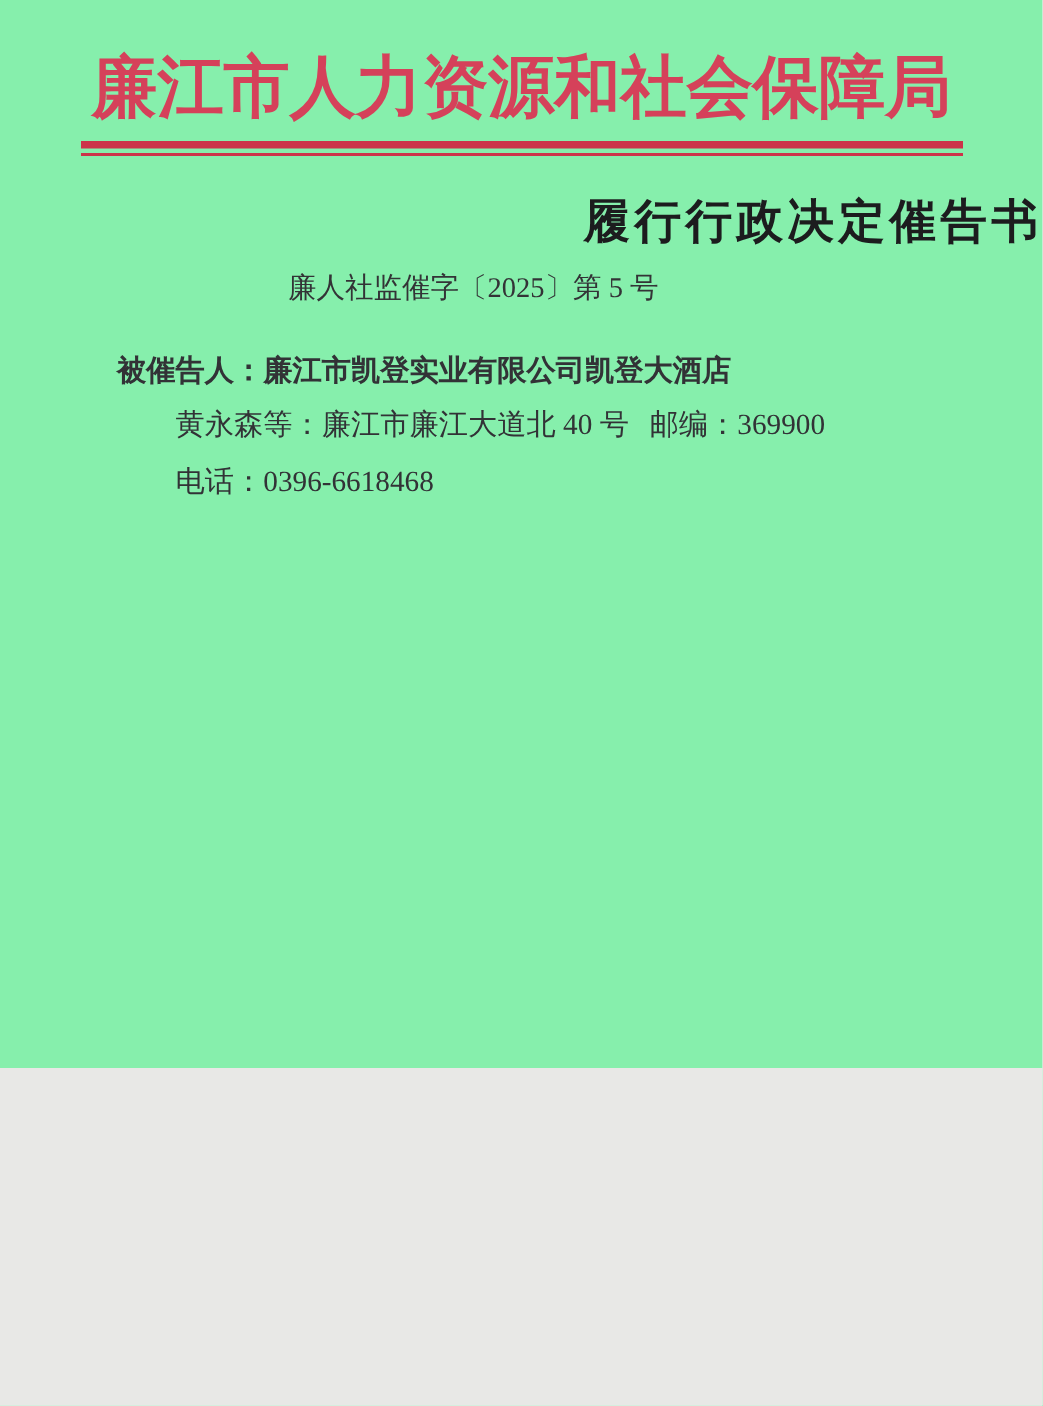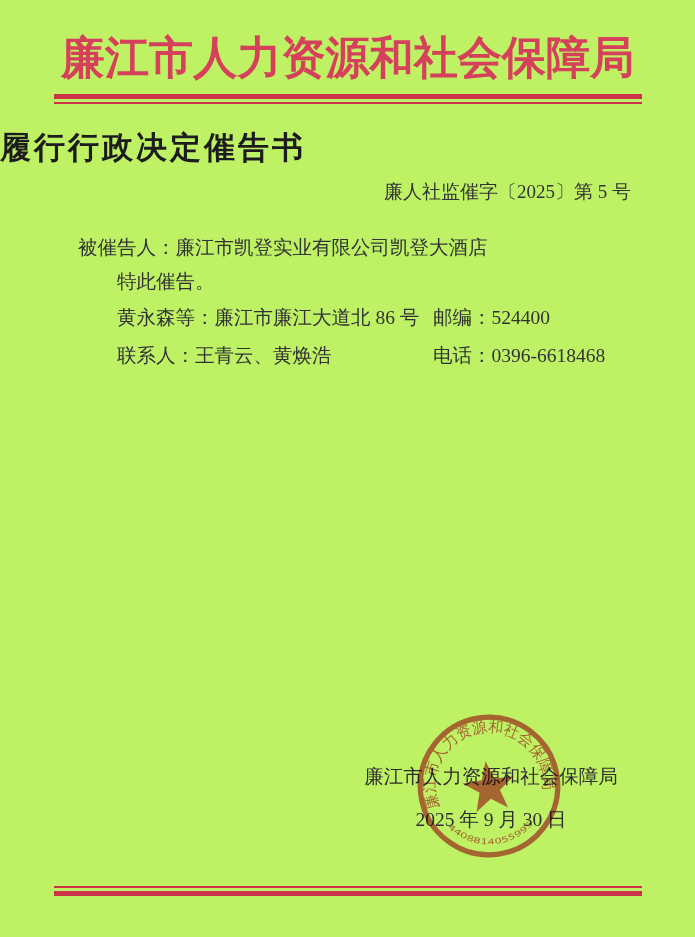--- a/index.html
+++ b/index.html
@@ -6,9 +6,9 @@
   .page {
     position: relative;
     width: 695px;
-    height: 937px;
+    height: 712px;
     margin: 0 auto;
-    background: #bef264;
+    background: #86efac;
     overflow: hidden;
     font-family: "Liberation Serif", "DejaVu Serif", serif;
     color: #2e2e30;

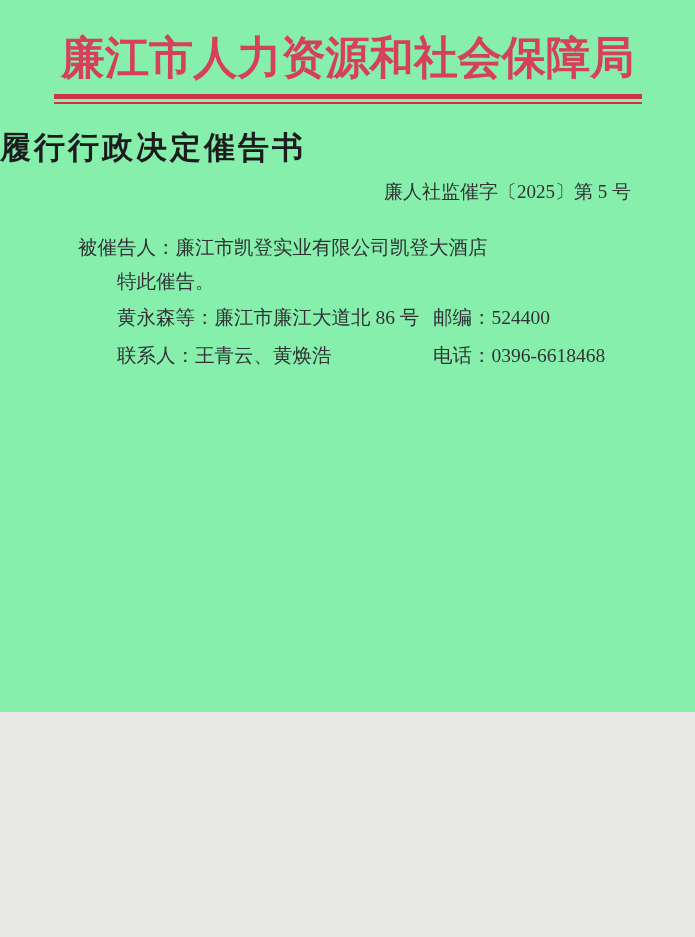--- a/index.html
+++ b/index.html
@@ -46,7 +46,7 @@
   .doc-title {
     margin: 0;
     margin-top: 23px;
-    text-align: left;
+    text-align: right;
     font-size: 31px;
     font-weight: bold;
     letter-spacing: 3px;

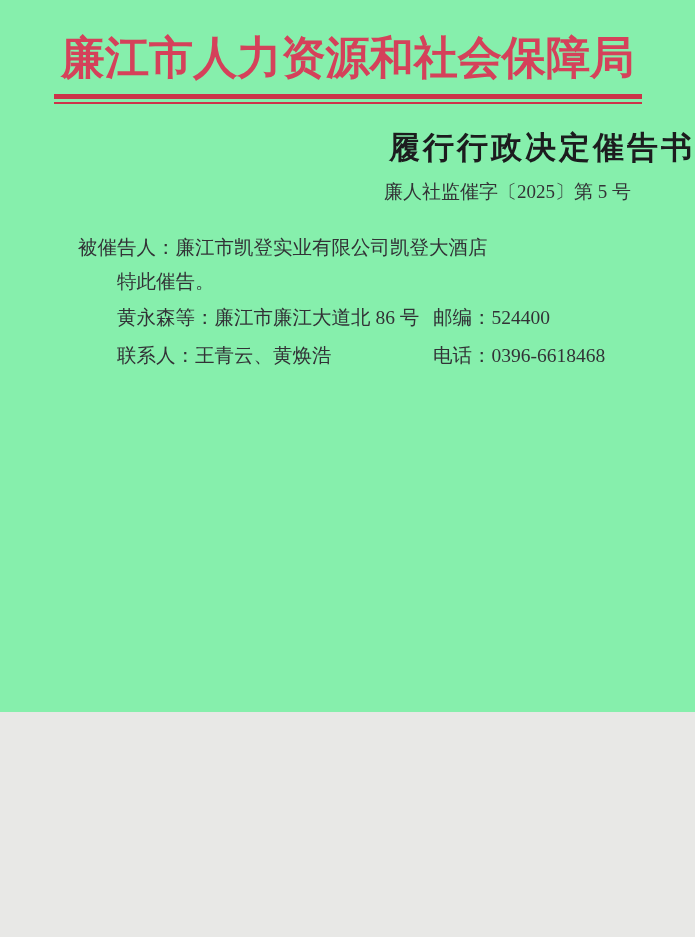--- a/index.html
+++ b/index.html
@@ -54,7 +54,7 @@
   }
   .doc-number {
     margin: 10px 64px 0 0;
-    text-align: right;
+    text-align: center;
     font-size: 19px;
     color: #333336;
   }

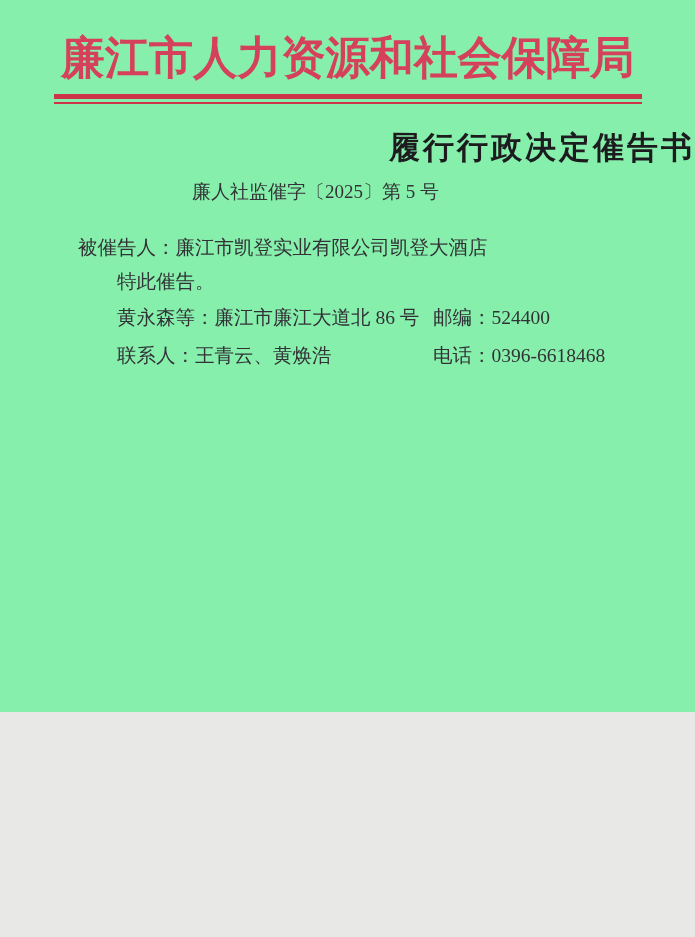--- a/index.html
+++ b/index.html
@@ -66,7 +66,7 @@
     text-align: justify;
     color: #323236;
   }
-  .body-text p { margin: 0; }
+  .body-text p { margin: 0; font-weight: bold; }
   .para { text-indent: 2em; }
   .contact-row {
     display: flex;

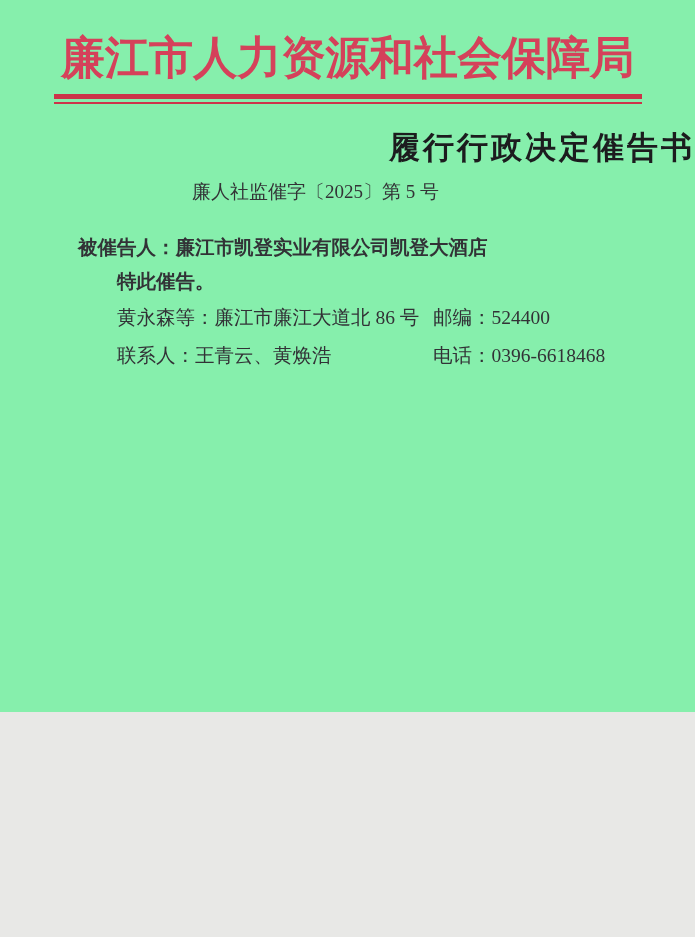--- a/index.html
+++ b/index.html
@@ -117,7 +117,6 @@
 
 
 
-    <p class="para">特此催告。</p>
 
     <div class="contact-row">
       <span class="contact-col1"><span>黄永森等：</span><span>廉江市廉江大道北 86 号</span></span>

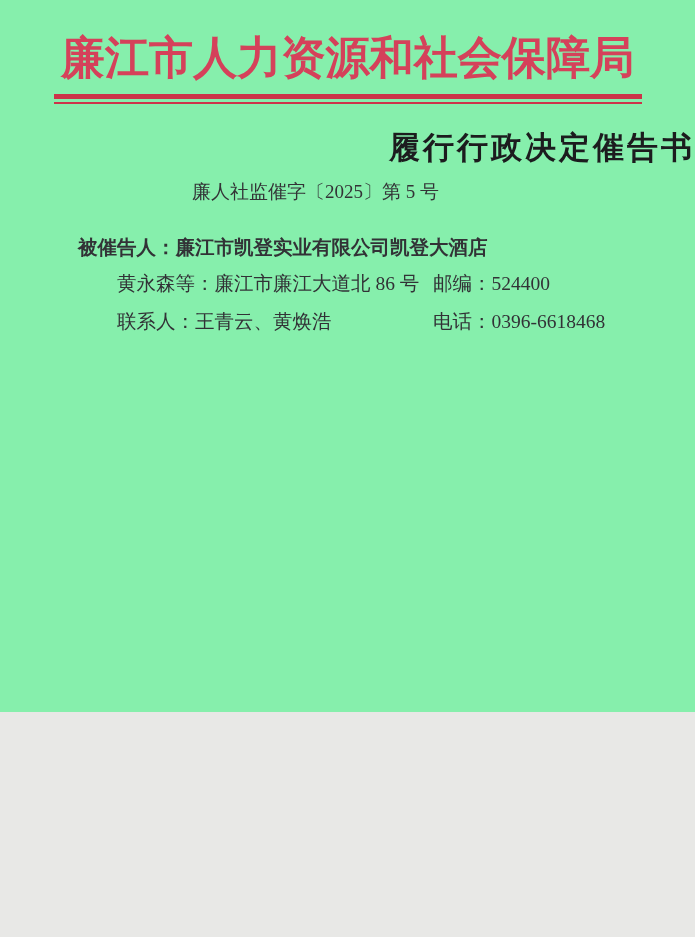--- a/index.html
+++ b/index.html
@@ -119,7 +119,7 @@
 
 
     <div class="contact-row">
-      <span class="contact-col1"><span>黄永森等：</span><span>廉江市廉江大道北 86 号</span></span>
+      <span class="contact-col1"><span>黄永森等：</span><span>廉江市廉江大道北 40 号</span></span>
       <span><span>邮编：</span><span>524400</span></span>
     </div>
 

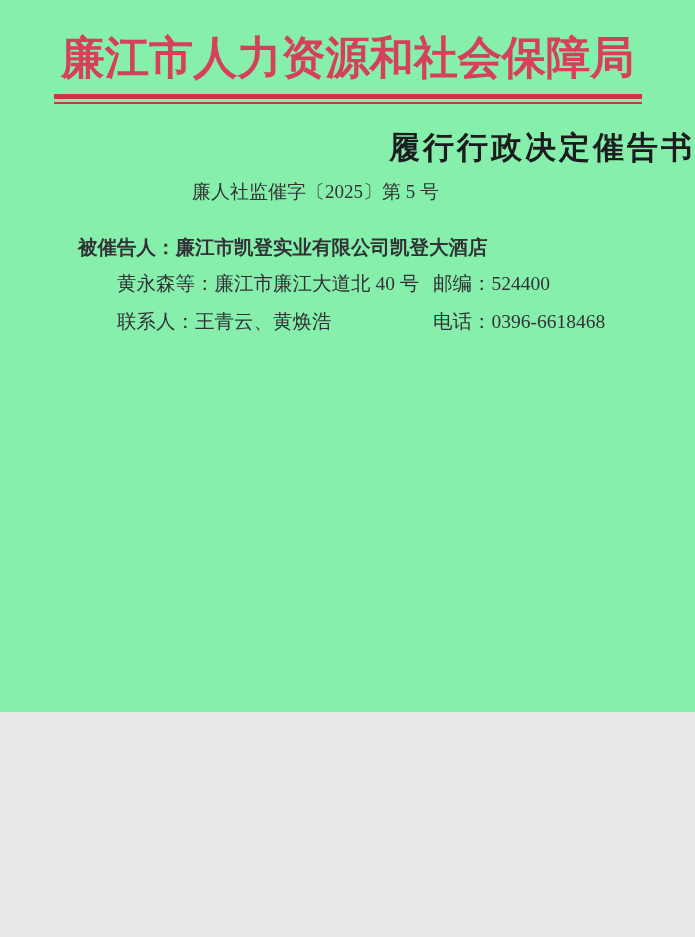--- a/index.html
+++ b/index.html
@@ -120,7 +120,7 @@
 
     <div class="contact-row">
       <span class="contact-col1"><span>黄永森等：</span><span>廉江市廉江大道北 40 号</span></span>
-      <span><span>邮编：</span><span>524400</span></span>
+      <span><span>邮编：</span><span>369900</span></span>
     </div>
 
     <div class="contact-row">

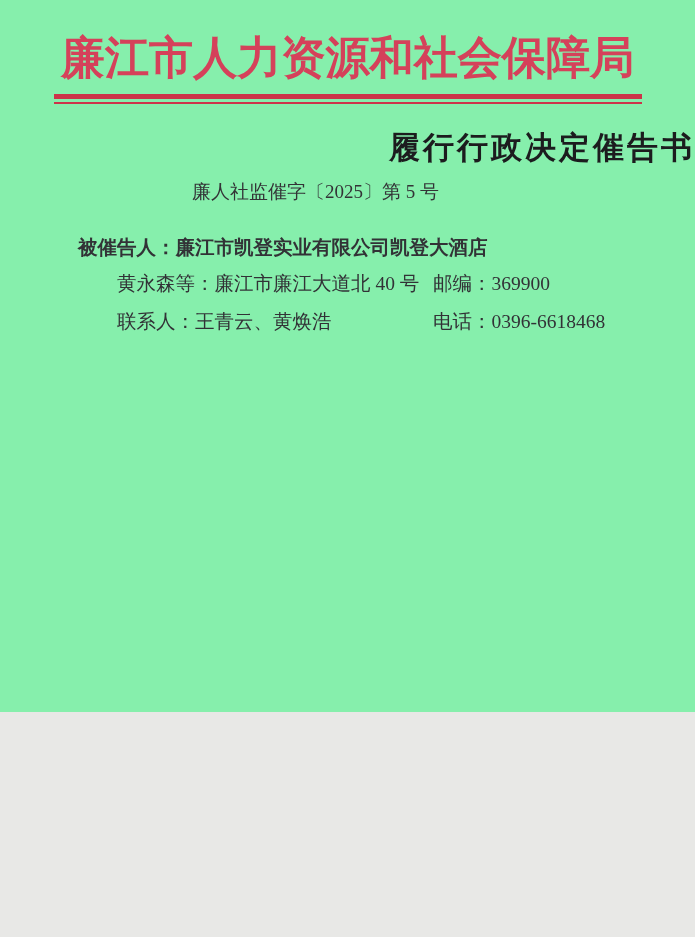--- a/index.html
+++ b/index.html
@@ -124,7 +124,6 @@
     </div>
 
     <div class="contact-row">
-      <span class="contact-col1"><span>联系人：</span><span>王青云、黄焕浩</span></span>
       <span><span>电话：</span><span>0396-6618468</span></span>
     </div>
   </div>

